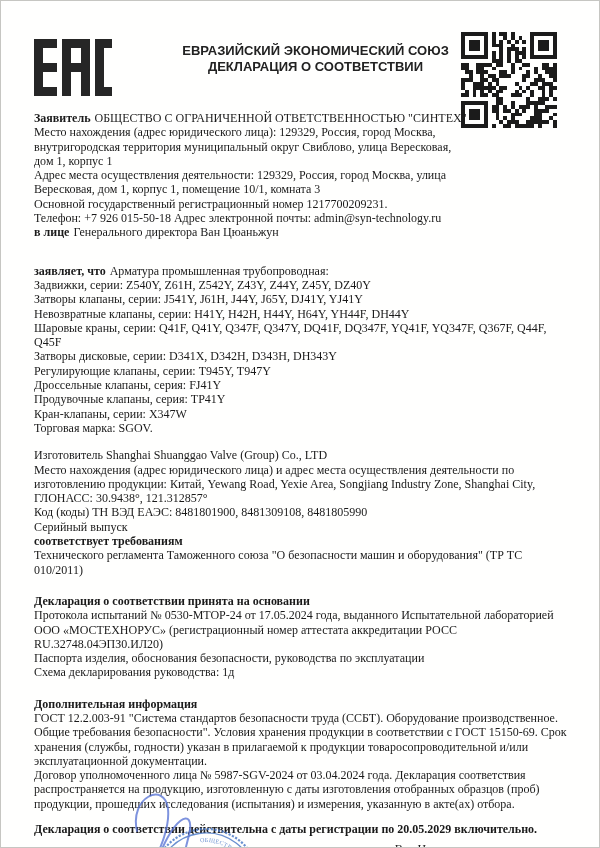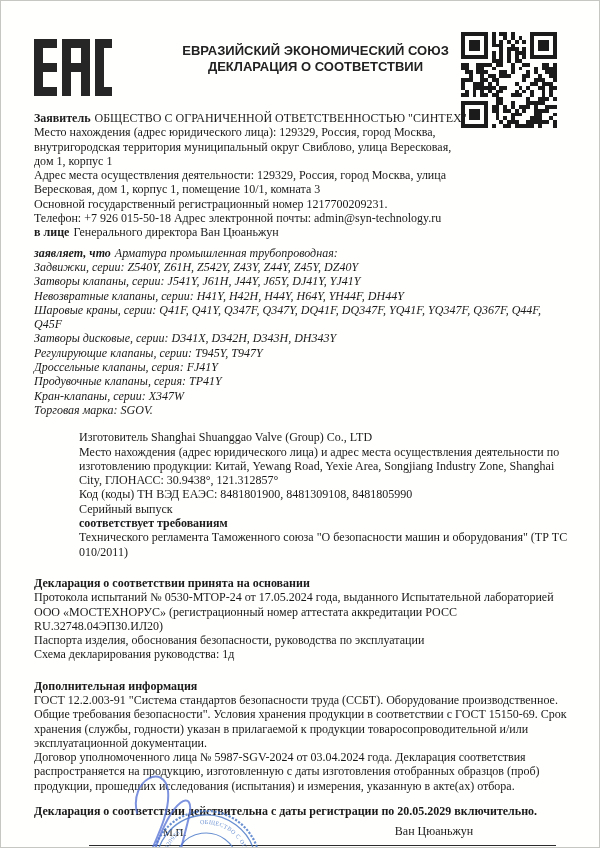--- a/index.html
+++ b/index.html
@@ -18,7 +18,7 @@
     font-size:13px;line-height:15.5px;margin-top:6px;padding-right:52px;color:#222;}
   .qr{position:absolute;top:31px;right:42px;width:96px;height:96px;}
   .applicant{margin-top:15px;max-width:436px;}
-  .declares{margin-top:6px;max-width:560px;font-style:italic;}
+  .declares{margin-top:24px;max-width:560px;}
   .manuf{margin-top:13px;max-width:552px;margin-left:45px;}
   .basis{margin-top:17px;max-width:552px;}
   .addinfo{margin-top:17px;max-width:550px;}

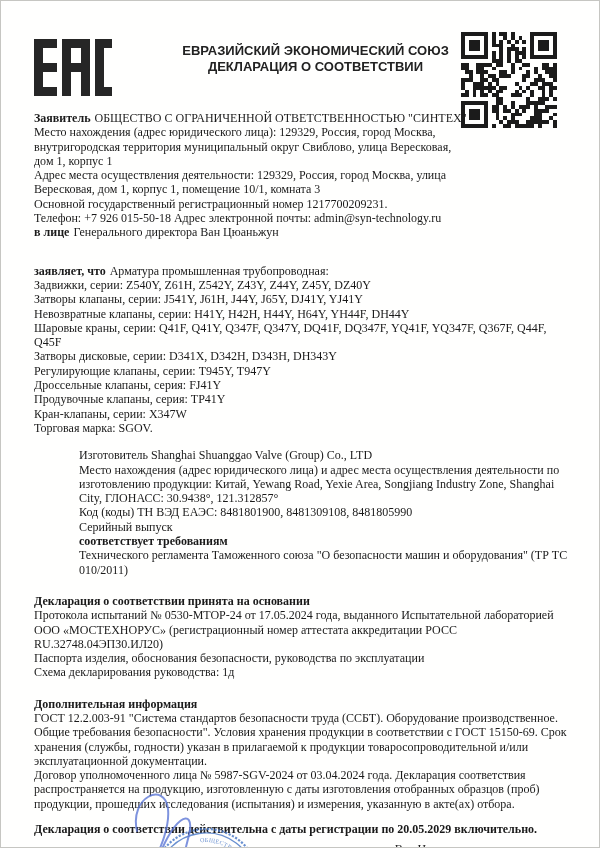--- a/index.html
+++ b/index.html
@@ -19,7 +19,7 @@
   .qr{position:absolute;top:31px;right:42px;width:96px;height:96px;}
   .applicant{margin-top:15px;max-width:436px;}
   .declares{margin-top:24px;max-width:560px;}
-  .manuf{margin-top:13px;max-width:552px;margin-left:45px;}
+  .manuf{margin-top:13px;max-width:552px;}
   .basis{margin-top:17px;max-width:552px;}
   .addinfo{margin-top:17px;max-width:550px;}
   .validity{margin-top:11px;font-weight:bold;max-width:552px;}

